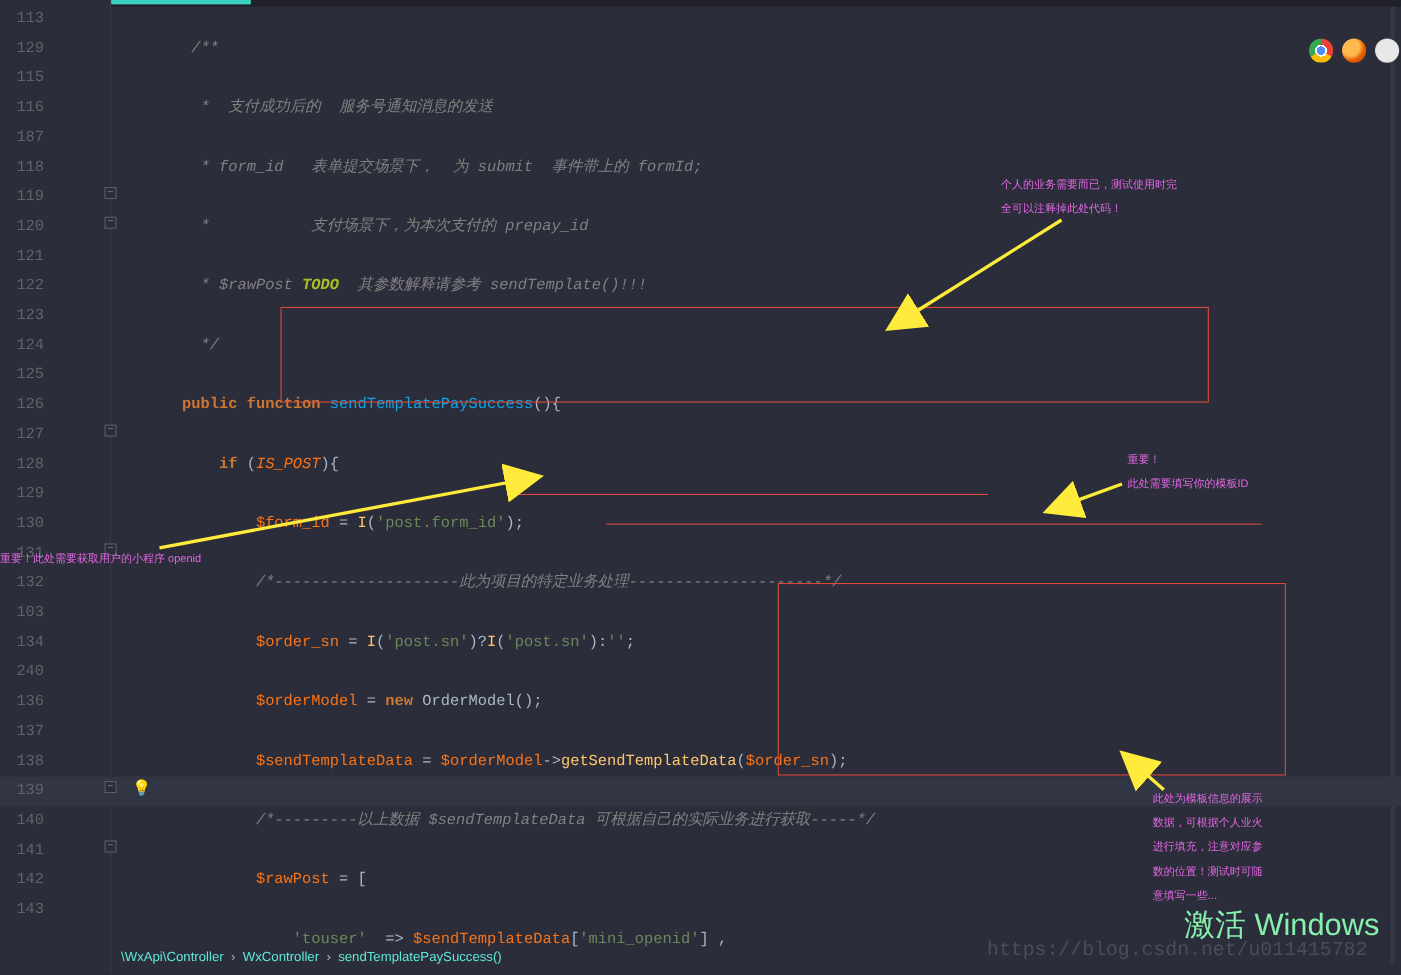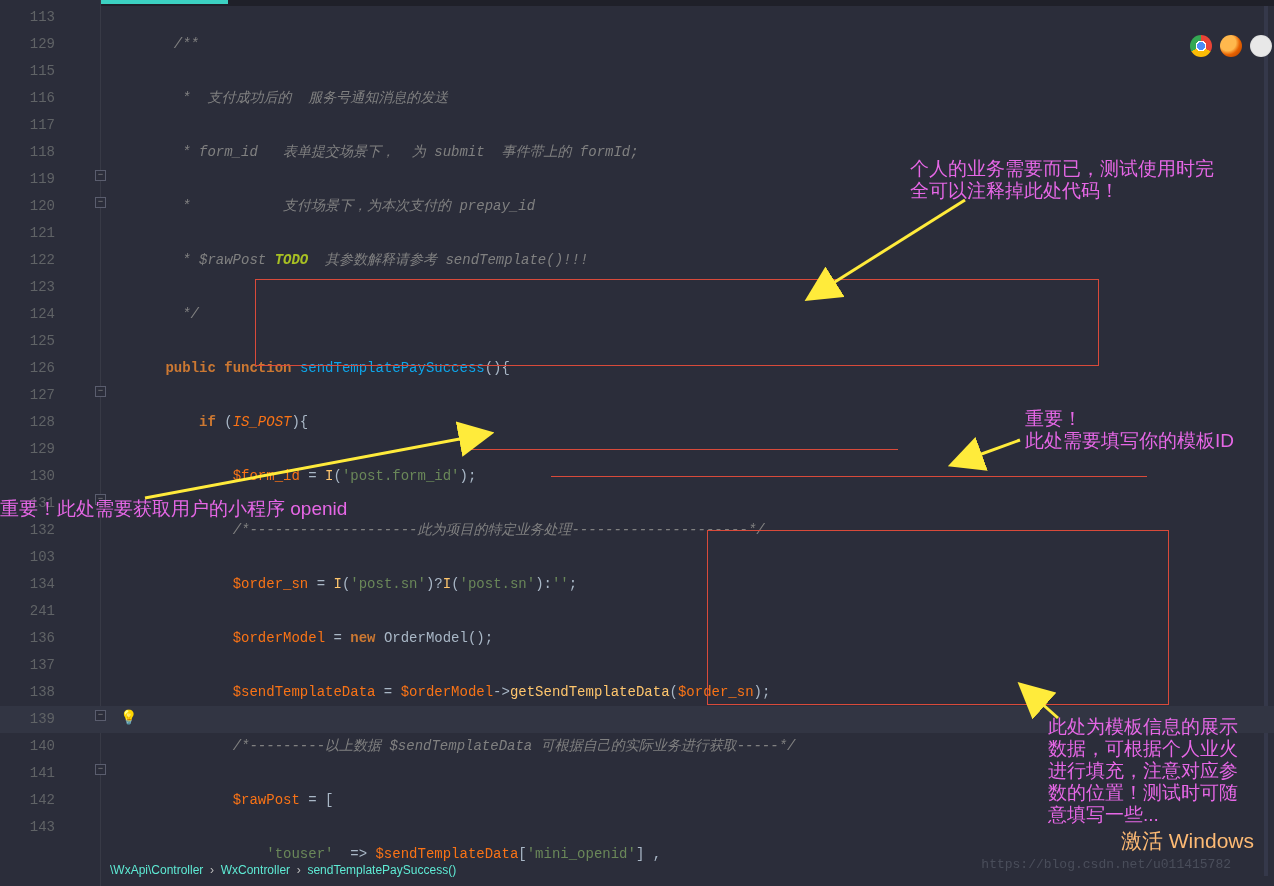--- a/index.html
+++ b/index.html
@@ -4,7 +4,7 @@
 <style>
   html,body{margin:0;padding:0;background:#2b2d3a;color:#a9b7c6;font-family:Consolas,"Courier New",monospace;font-size:14px;line-height:27px;overflow:hidden}
   .editor{position:relative;width:1274px;height:886px;background:#2b2d3a}
-  .gutter{position:absolute;left:0;top:0;width:70px;height:100%;text-align:right;color:#606366;padding-right:15px;box-sizing:border-box;padding-top:4px}
+  .gutter{position:absolute;left:0;top:0;width:70px;height:100%;text-align:center;color:#606366;padding-right:15px;box-sizing:border-box;padding-top:4px}
   .gutter div{height:27px}
   .fold-col{position:absolute;left:95px;top:0;width:12px;height:100%}
   .fold-col .fm{position:absolute;left:0;width:11px;height:11px;border:1px solid #5a5d6e;background:#2b2d3a;font-size:9px;line-height:9px;text-align:center;color:#888;cursor:pointer;box-sizing:border-box}

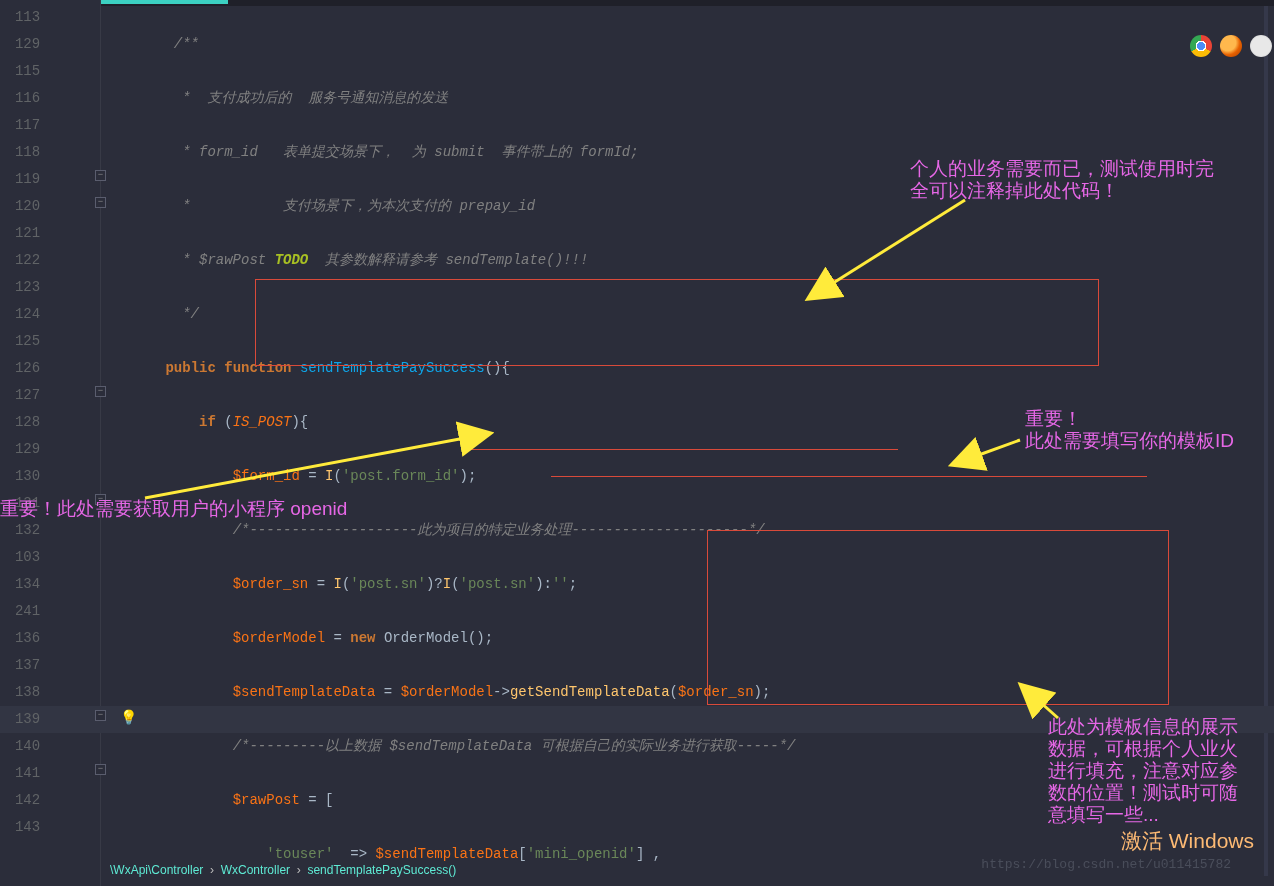--- a/index.html
+++ b/index.html
@@ -53,7 +53,7 @@
     <div>129</div>
     <div>115</div>
     <div>116</div>
-    <div>117</div>
+    <div>187</div>
     <div>118</div>
     <div>119</div>
     <div>120</div>

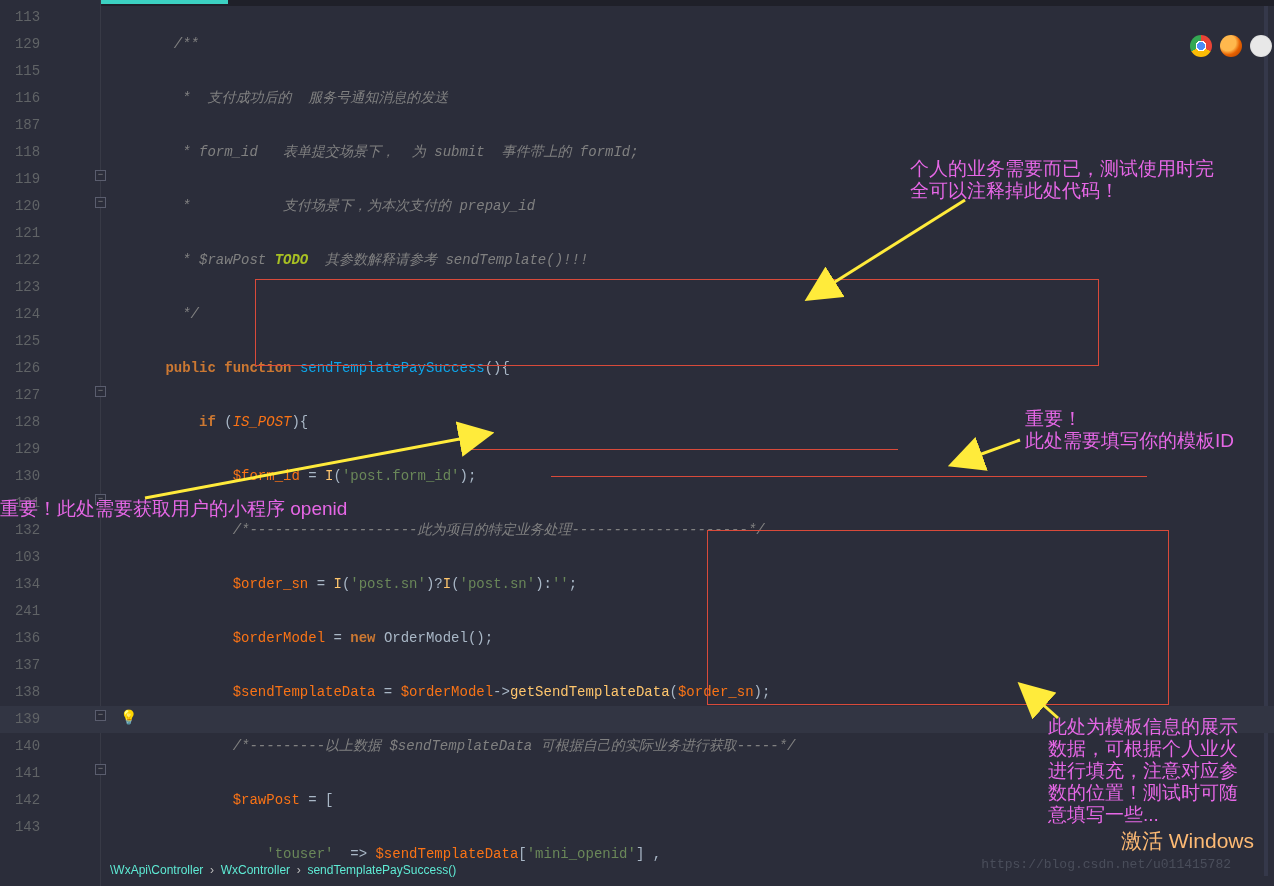--- a/index.html
+++ b/index.html
@@ -20,7 +20,7 @@
   .call{color:#ffc66d}
   
   .redbox{position:absolute;border:1px solid #d94a3a;pointer-events:none}
-  .anno{position:absolute;color:#e667e6;font-family:"Microsoft YaHei",sans-serif;font-size:19px;line-height:22px;pointer-events:none;white-space:nowrap}
+  .anno{position:absolute;color:#e667e6;font-family:"Microsoft YaHei",sans-serif;font-size:10px;line-height:22px;pointer-events:none;white-space:nowrap}
   .arrow{position:absolute;pointer-events:none}
   .breadcrumb{position:absolute;left:110px;bottom:2px;color:#bbbbbb;font-family:"Segoe UI",sans-serif;font-size:12px}
   .breadcrumb span{color:#5eead4}

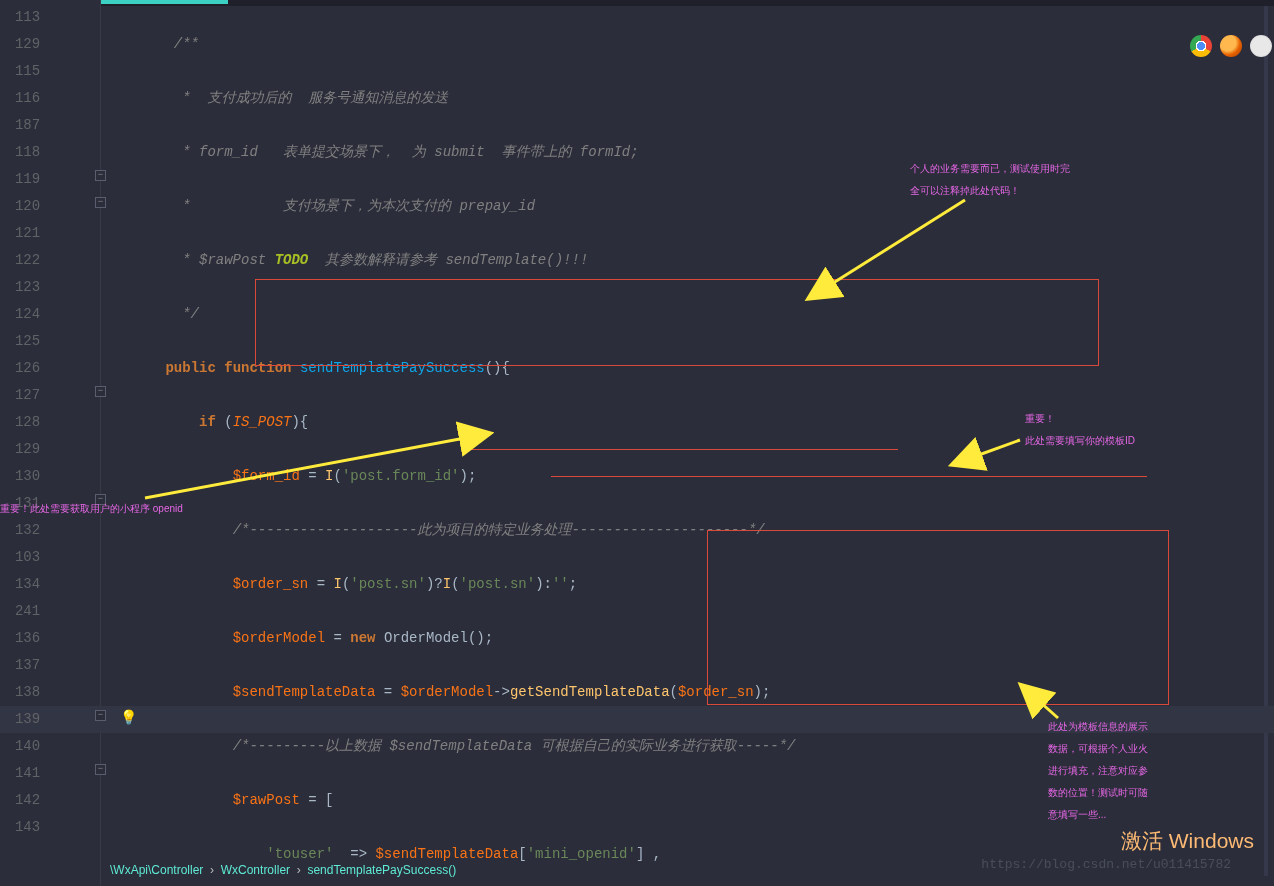--- a/index.html
+++ b/index.html
@@ -71,7 +71,7 @@
     <div>132</div>
     <div>103</div>
     <div>134</div>
-    <div>241</div>
+    <div>240</div>
     <div>136</div>
     <div>137</div>
     <div>138</div>

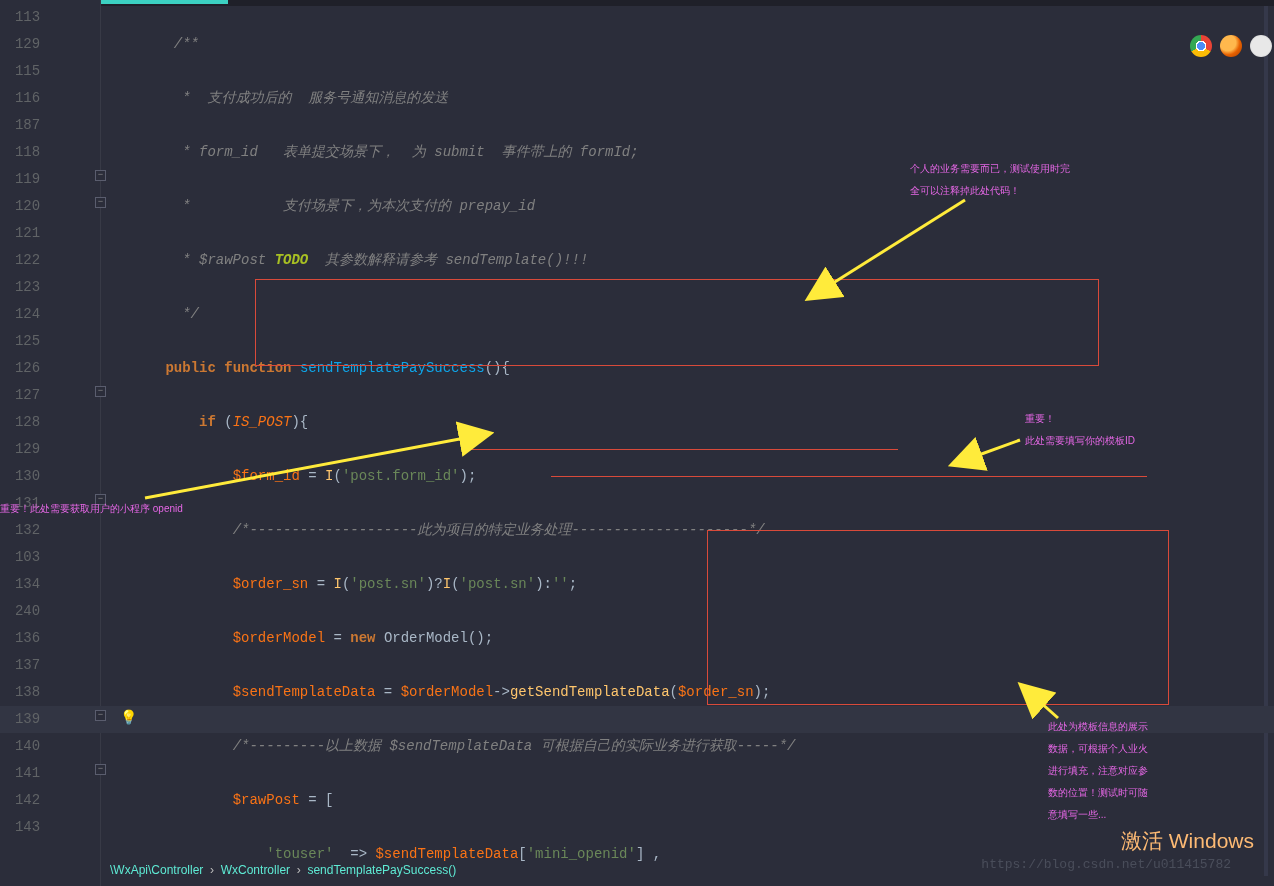--- a/index.html
+++ b/index.html
@@ -24,7 +24,7 @@
   .arrow{position:absolute;pointer-events:none}
   .breadcrumb{position:absolute;left:110px;bottom:2px;color:#bbbbbb;font-family:"Segoe UI",sans-serif;font-size:12px}
   .breadcrumb span{color:#5eead4}
-  .watermark{position:absolute;right:20px;bottom:32px;color:#fdba74;font-family:"Microsoft YaHei",sans-serif;font-size:21px}
+  .watermark{position:absolute;right:20px;bottom:32px;color:#86efac;font-family:"Microsoft YaHei",sans-serif;font-size:28px}
   .urlwm{position:absolute;right:43px;bottom:8px;color:#5e6370;font-size:13px;opacity:.6}
   .bulb{position:absolute;left:120px;top:705px}
   .browser-icons{position:absolute;right:2px;top:35px;display:flex;gap:8px}

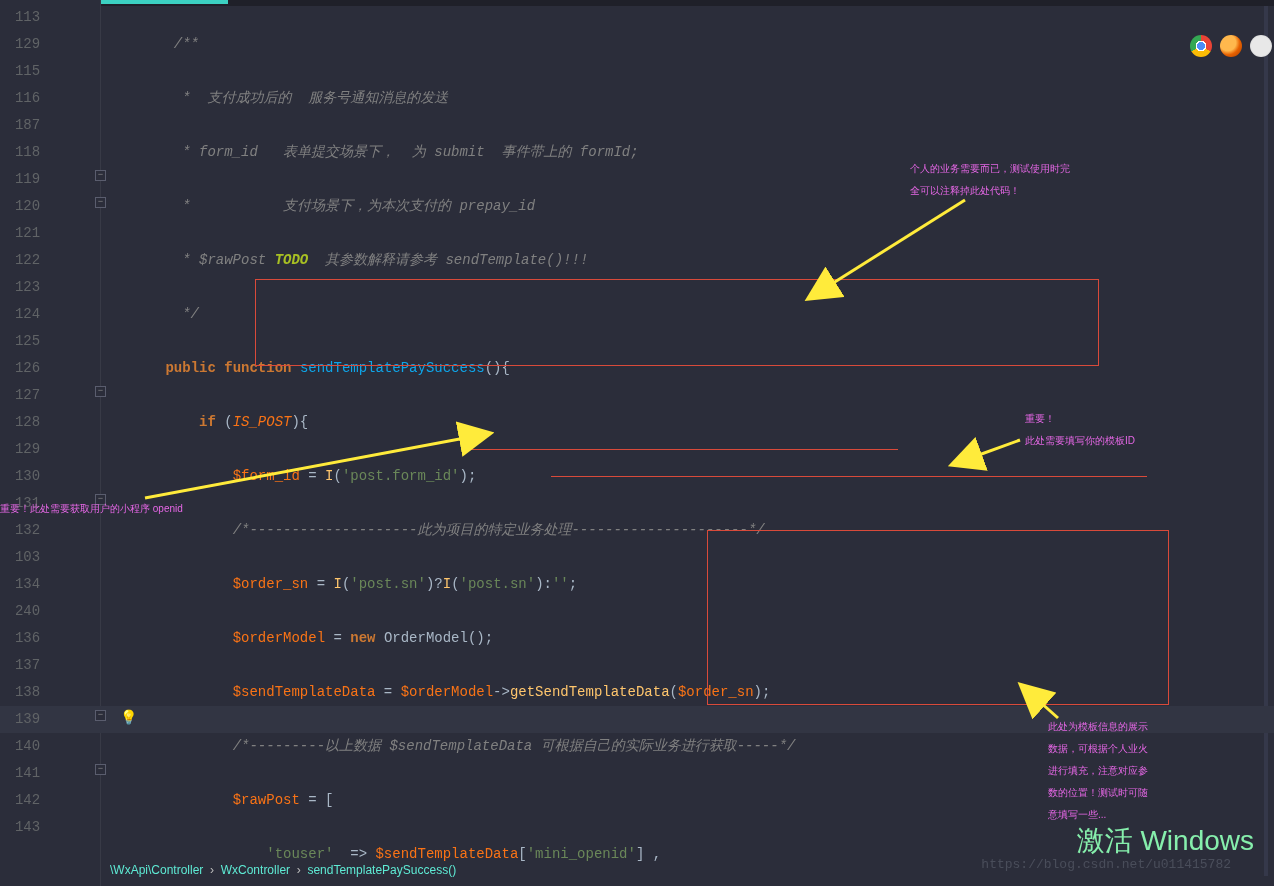--- a/index.html
+++ b/index.html
@@ -25,7 +25,7 @@
   .breadcrumb{position:absolute;left:110px;bottom:2px;color:#bbbbbb;font-family:"Segoe UI",sans-serif;font-size:12px}
   .breadcrumb span{color:#5eead4}
   .watermark{position:absolute;right:20px;bottom:32px;color:#86efac;font-family:"Microsoft YaHei",sans-serif;font-size:28px}
-  .urlwm{position:absolute;right:43px;bottom:8px;color:#5e6370;font-size:13px;opacity:.6}
+  .urlwm{position:absolute;right:31px;bottom:8px;color:#5e6370;font-size:18px;opacity:.6}
   .bulb{position:absolute;left:120px;top:705px}
   .browser-icons{position:absolute;right:2px;top:35px;display:flex;gap:8px}
   .bicon{width:22px;height:22px;border-radius:50%}

